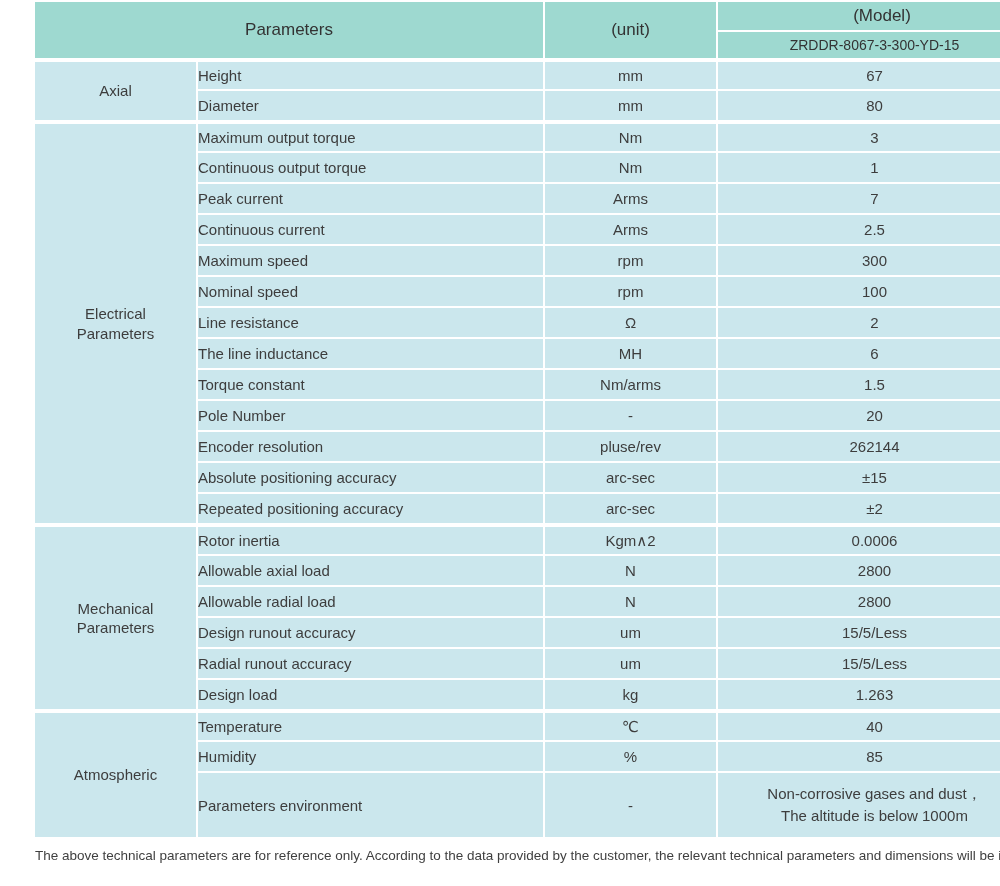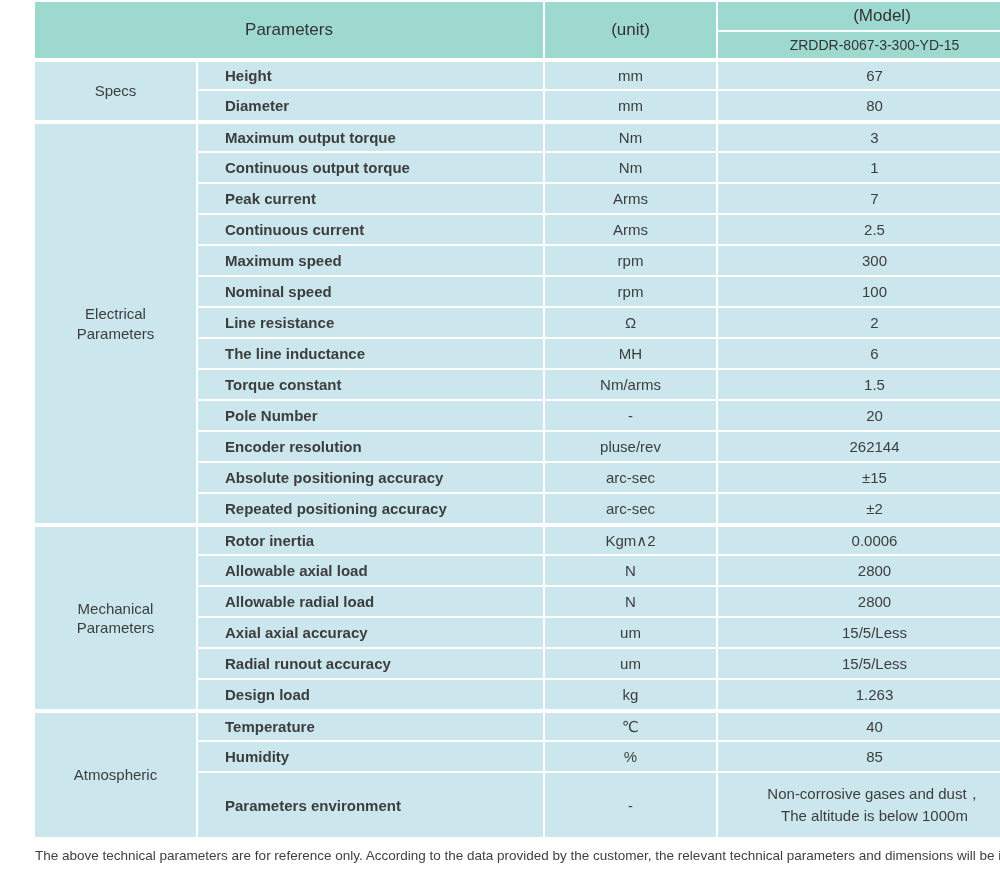--- a/index.html
+++ b/index.html
@@ -44,8 +44,6 @@
   }
   td.param {
     text-align: left;
-    padding-left: 27px;
-    font-weight: bold;
   }
   td.unit { text-align: center; }
   td.val  {

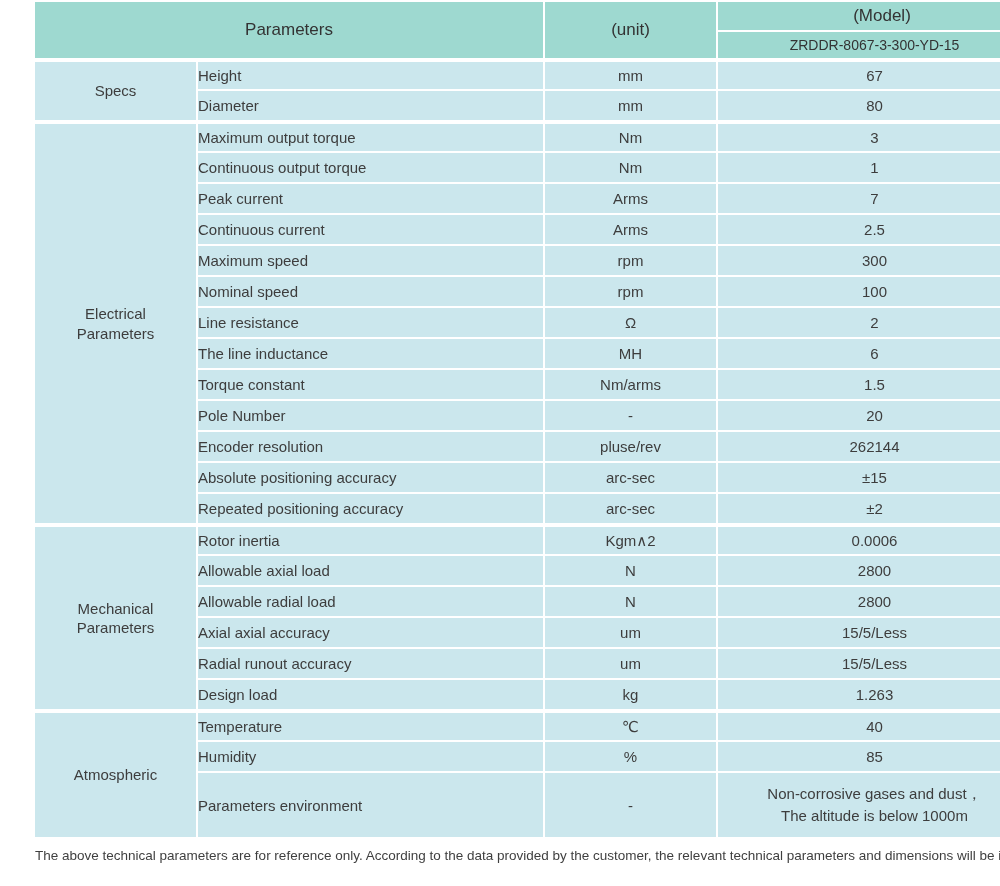--- a/index.html
+++ b/index.html
@@ -90,7 +90,7 @@
     <tbody>
 
       <tr class="r sec">
-        <td class="cat" rowspan="2">Specs</td>
+        <td class="cat" rowspan="2">Axial</td>
         <td class="param">Height</td>
         <td class="unit">mm</td>
         <td class="val">67</td>

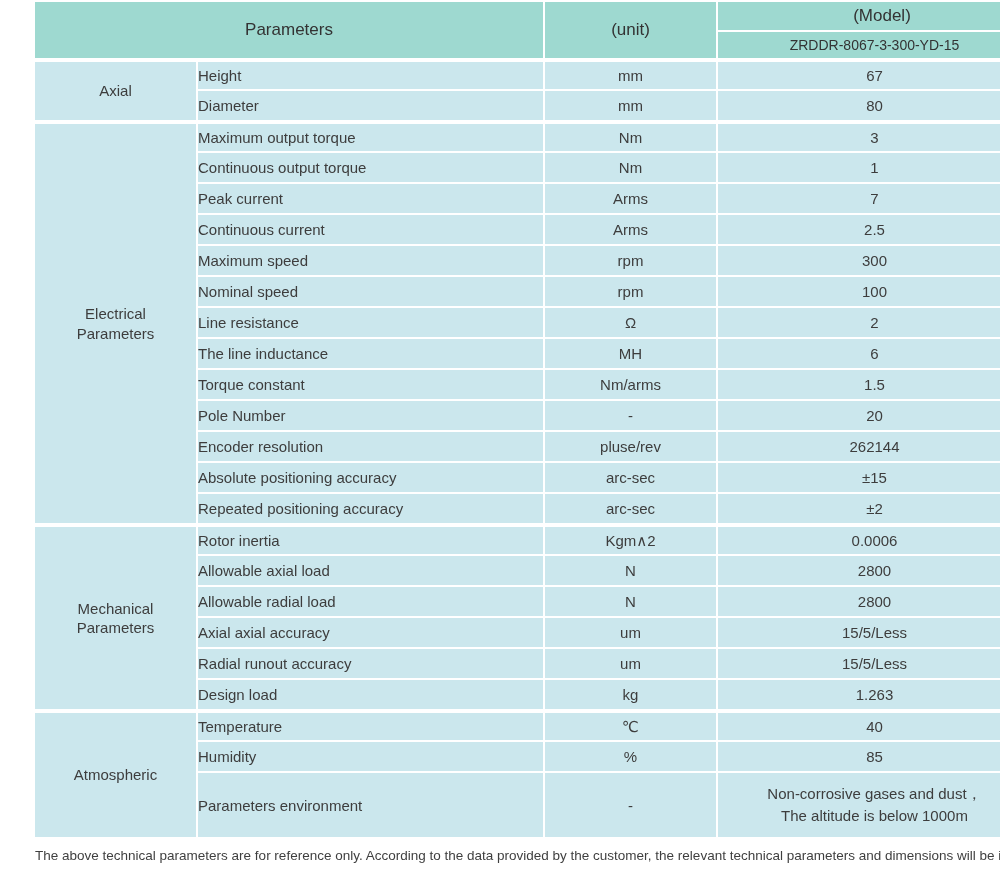--- a/index.html
+++ b/index.html
@@ -187,7 +187,7 @@
         <td class="val">2800</td>
       </tr>
       <tr class="r">
-        <td class="param">Axial axial accuracy</td>
+        <td class="param">Design runout accuracy</td>
         <td class="unit">um</td>
         <td class="val">15/5/Less</td>
       </tr>

